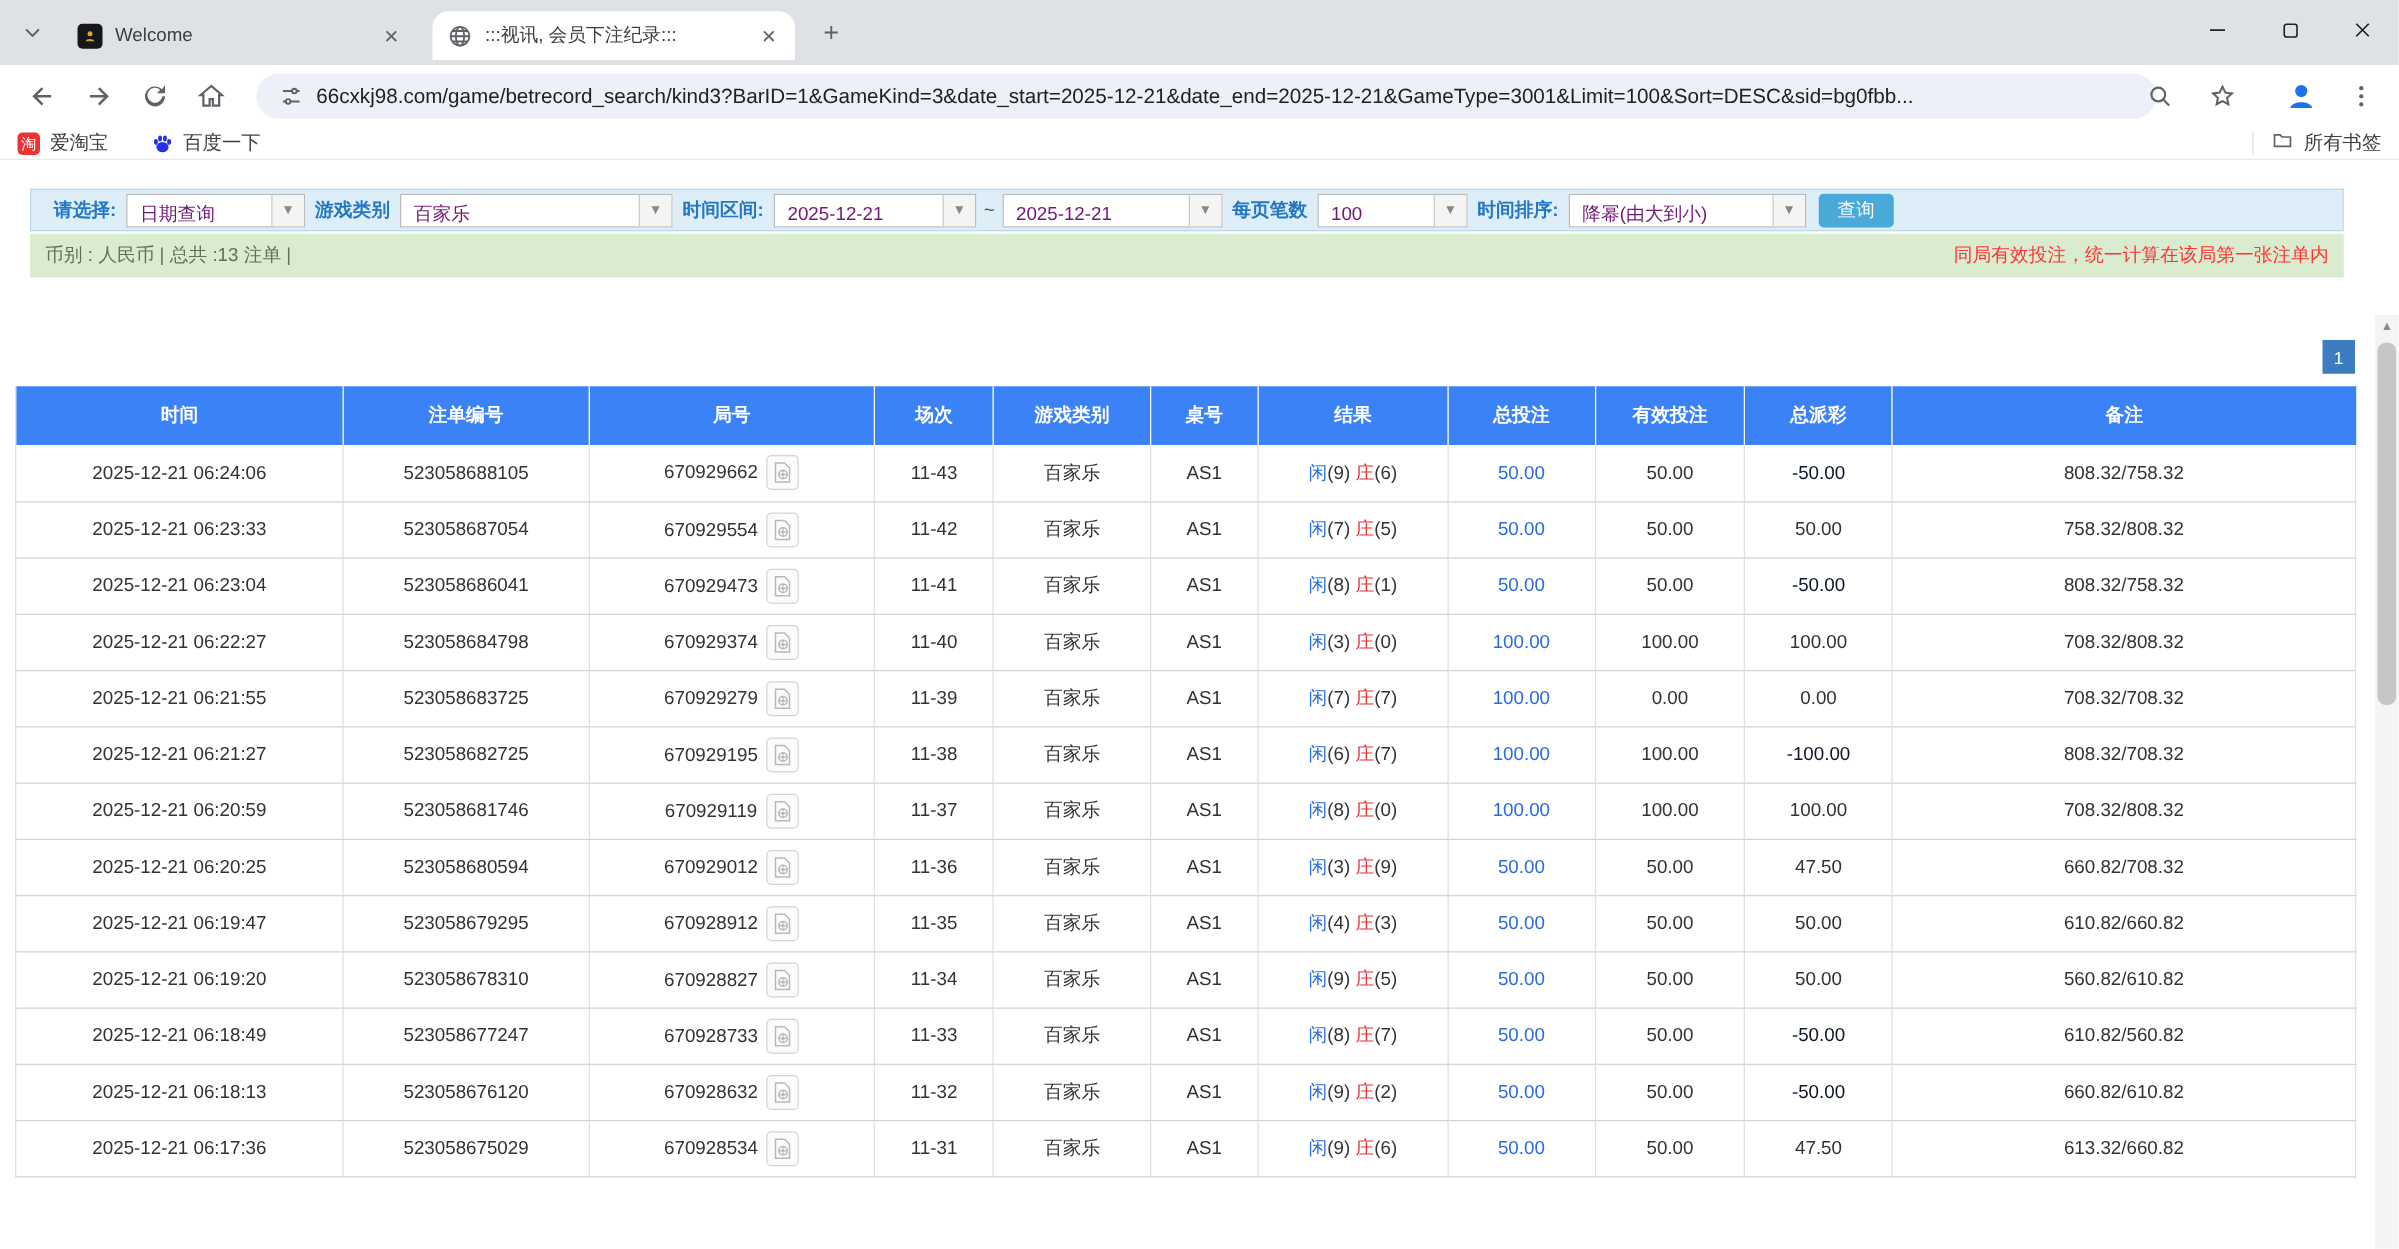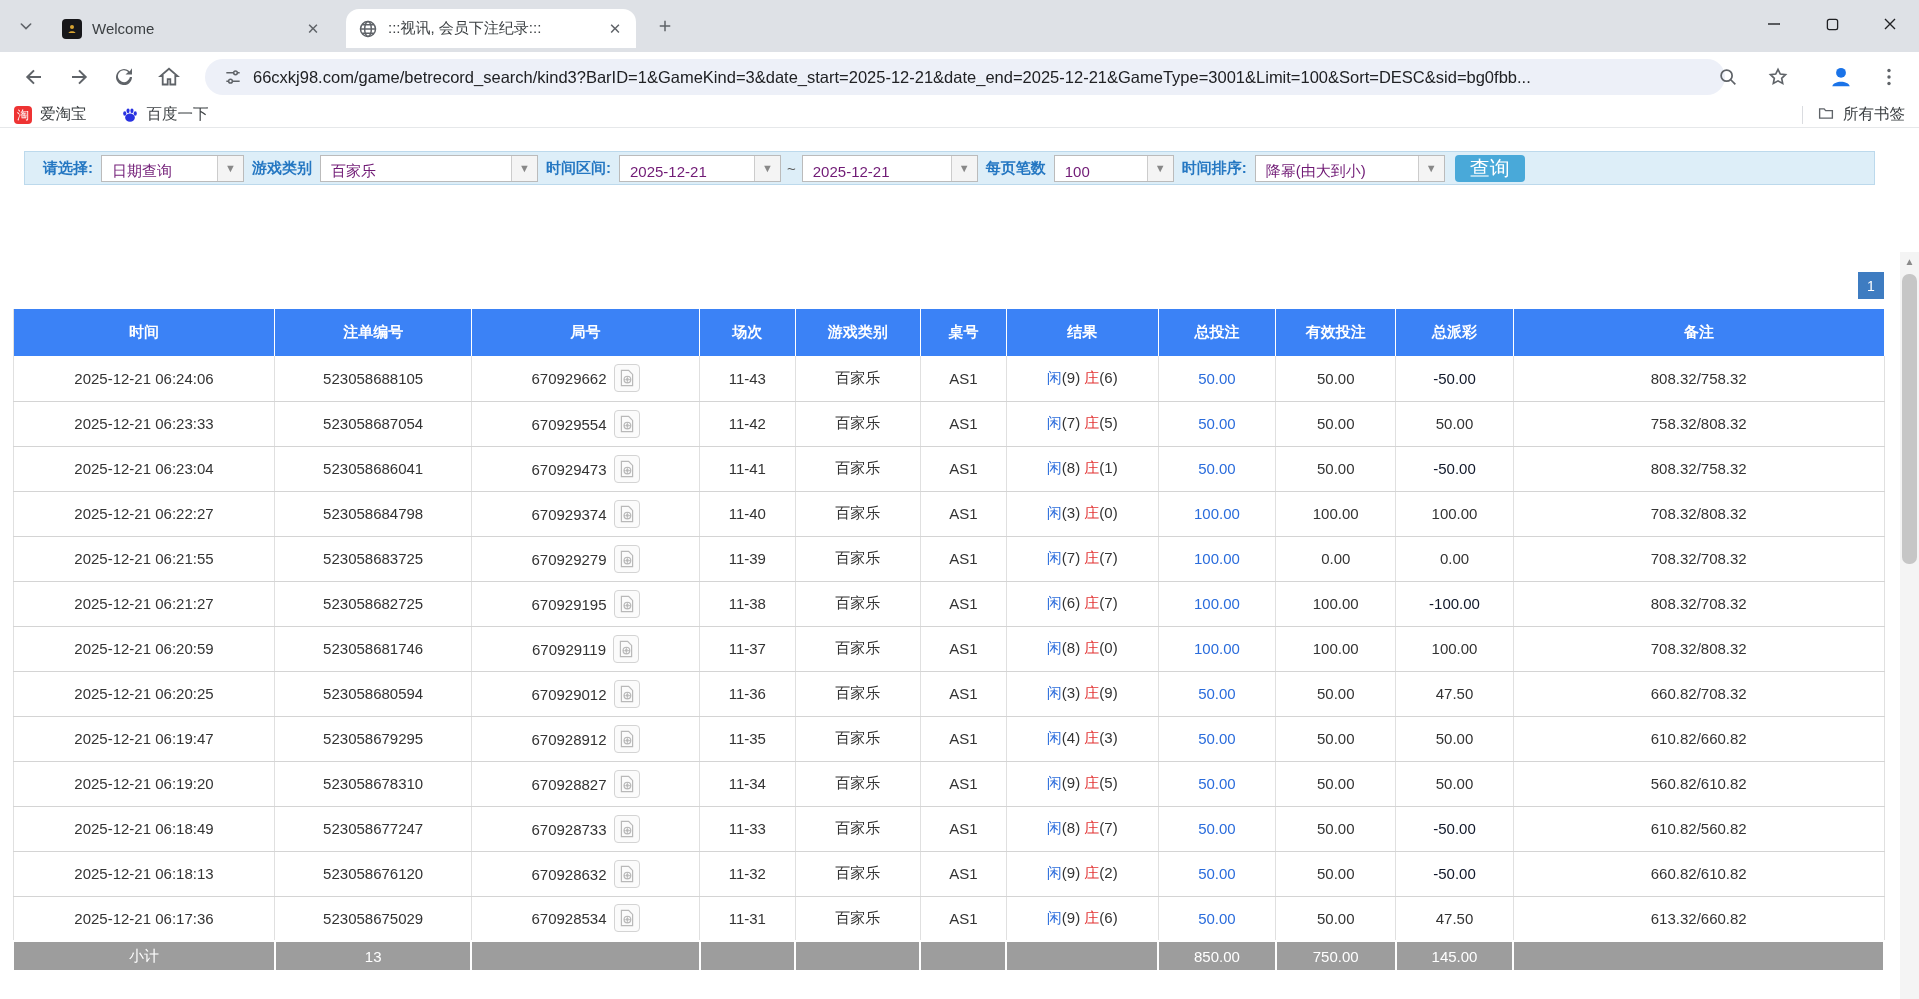--- a/index.html
+++ b/index.html
@@ -57,7 +57,7 @@
     align-items:center; justify-content:center; color:#888; font-size:11px; }
   .tilde { font-size:15px; color:#555; margin:0 6px; }
   .search-btn { height:27px; margin-left:10px; padding:0 15px; background:#49a9d9; border:none;
-    border-radius:4px; color:#fff; font-size:20px; font-family:inherit; }
+    border-radius:4px; color:#fff; font-size:15px; font-family:inherit; }
 
   .infobar { position:absolute; left:24px; top:59px; width:1851px; height:35px; background:#d9ecd0;
     display:flex; align-items:center; justify-content:space-between; padding:0 12px; }

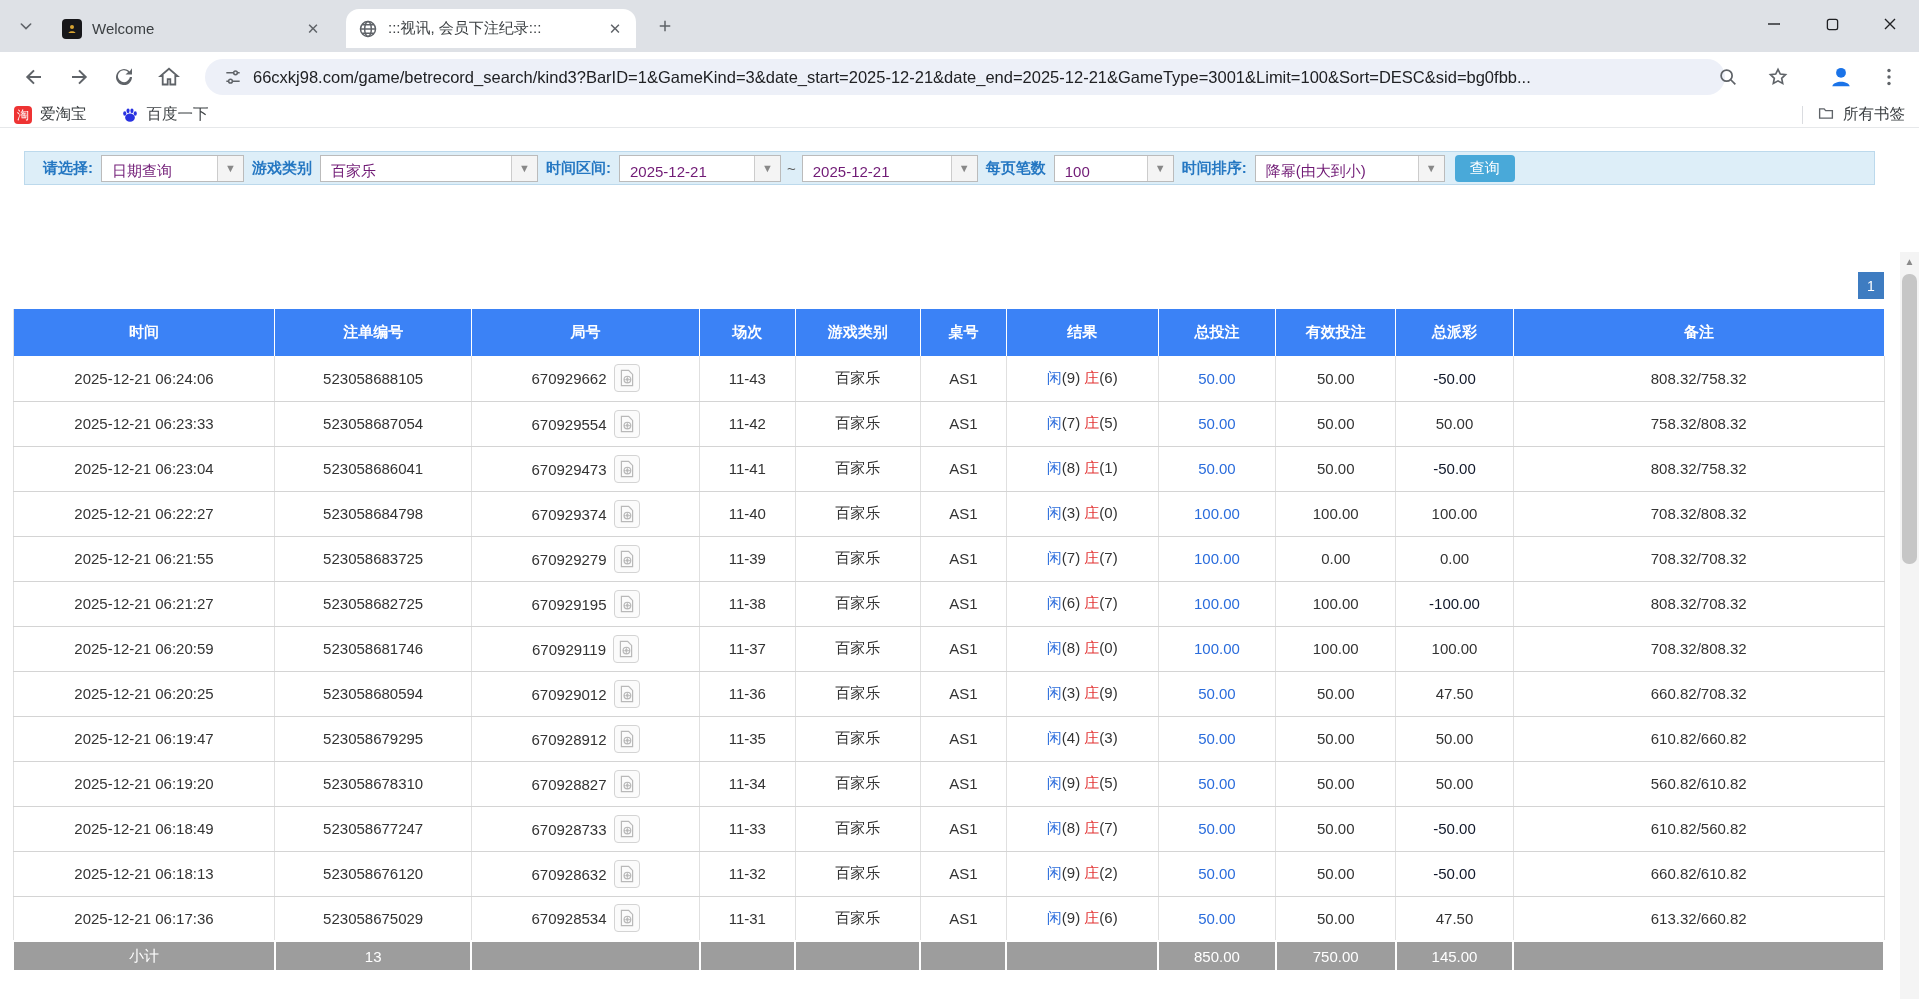--- a/index.html
+++ b/index.html
@@ -264,6 +264,10 @@
     <button class="search-btn">查询</button>
   </div>
 
+  <div class="infobar">
+    <span class="info-left">币别 : 人民币 | 总共 :13 注单 |</span>
+    <span class="info-right">同局有效投注，统一计算在该局第一张注单内</span>
+  </div>
 
   <div class="page-btn">1</div>
 

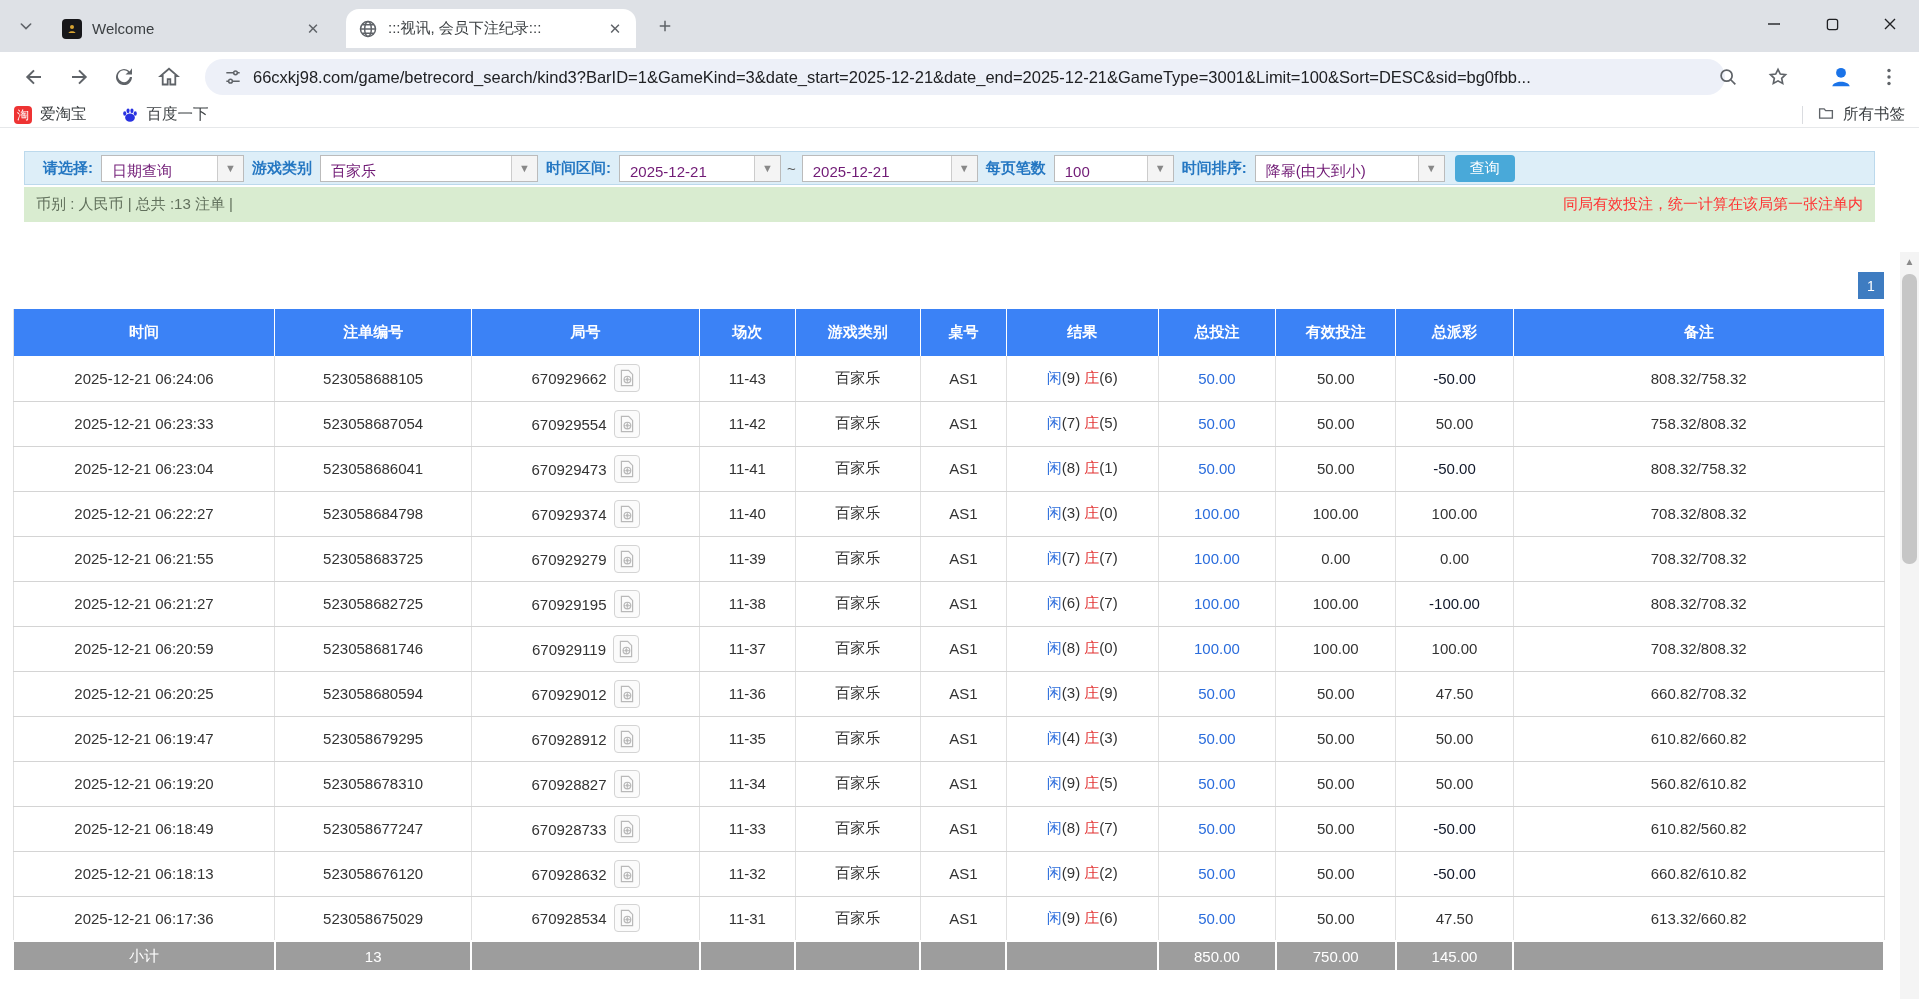--- a/index.html
+++ b/index.html
@@ -563,19 +563,6 @@
 </tr>
       </tbody>
     <tfoot>
-        <tr>
-  <td>小计</td>
-          <td>13</td>
-          <td></td>
-  <td></td>
-          <td></td>
-          <td></td>
-          <td></td>
-  <td>850.00</td>
-          <td>750.00</td>
-  <td>145.00</td>
-          <td></td>
-</tr>
       </tfoot>
   </table>
 

